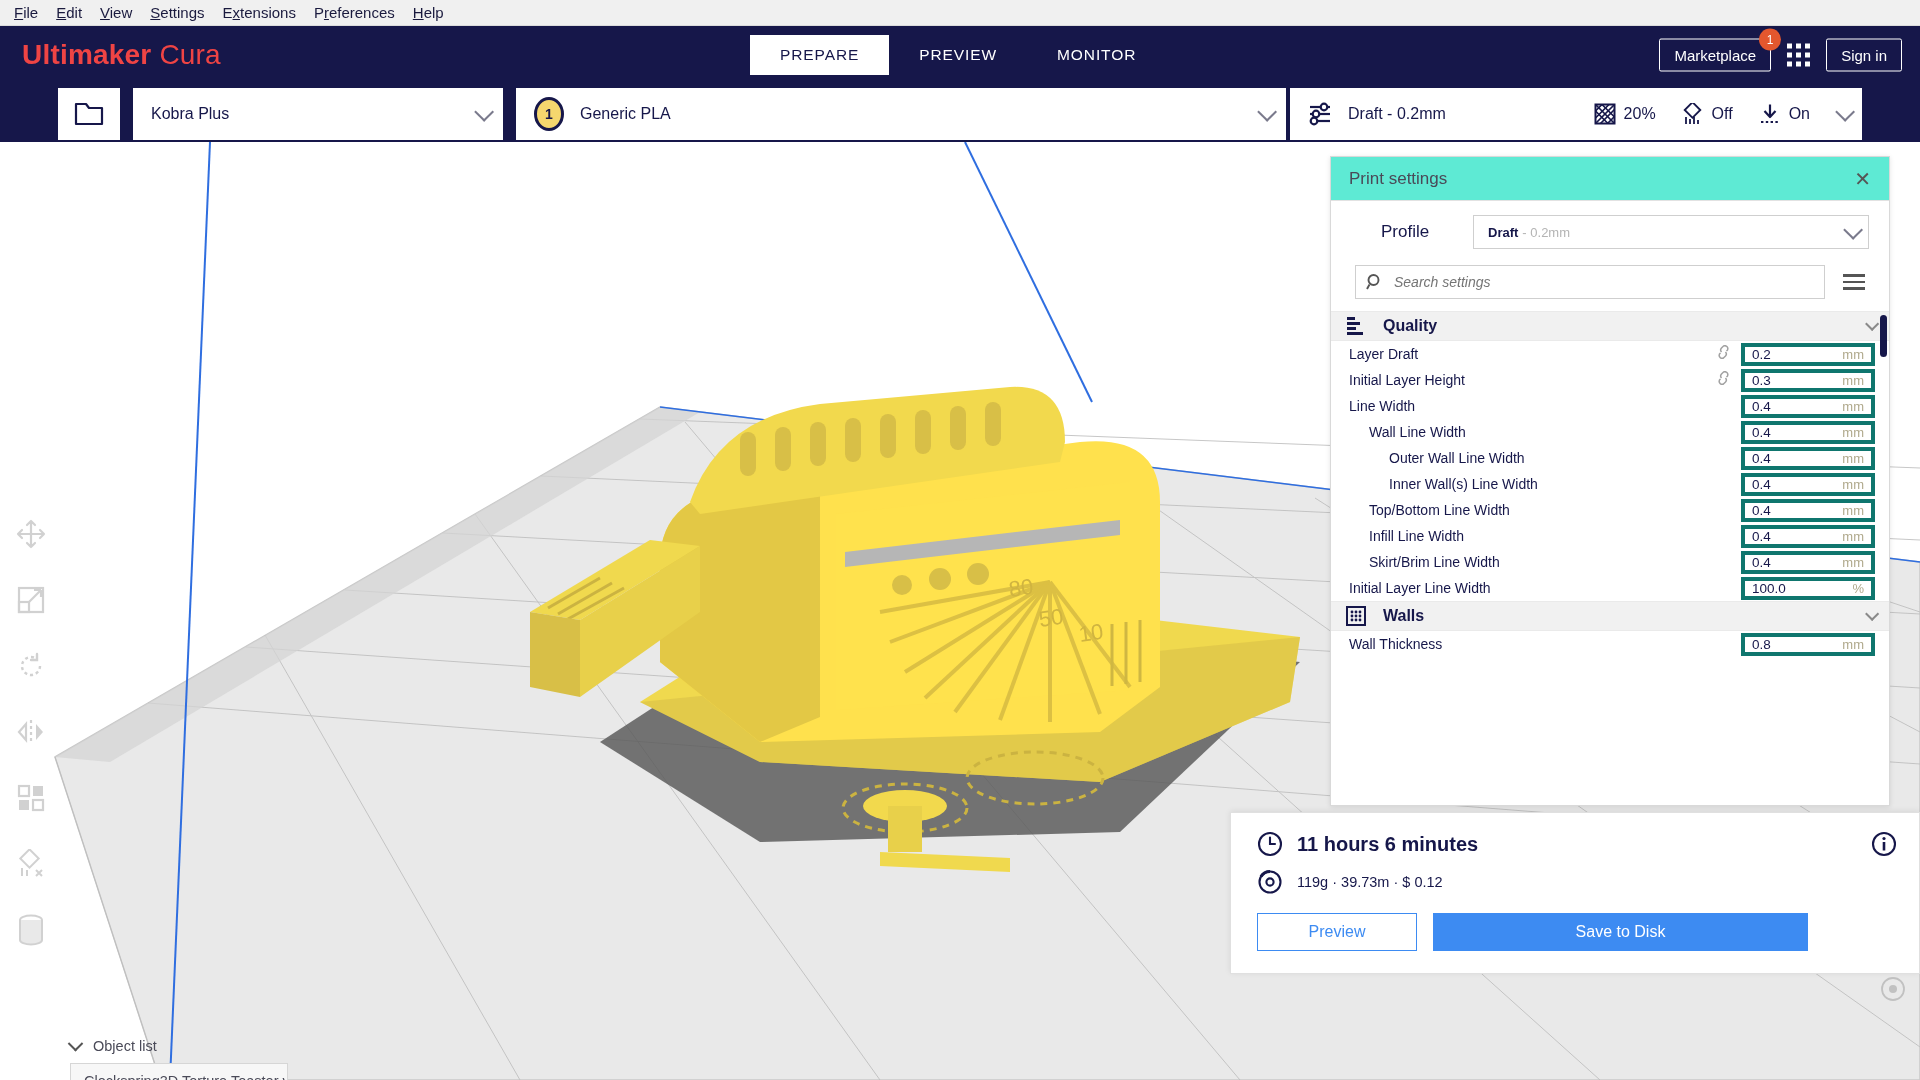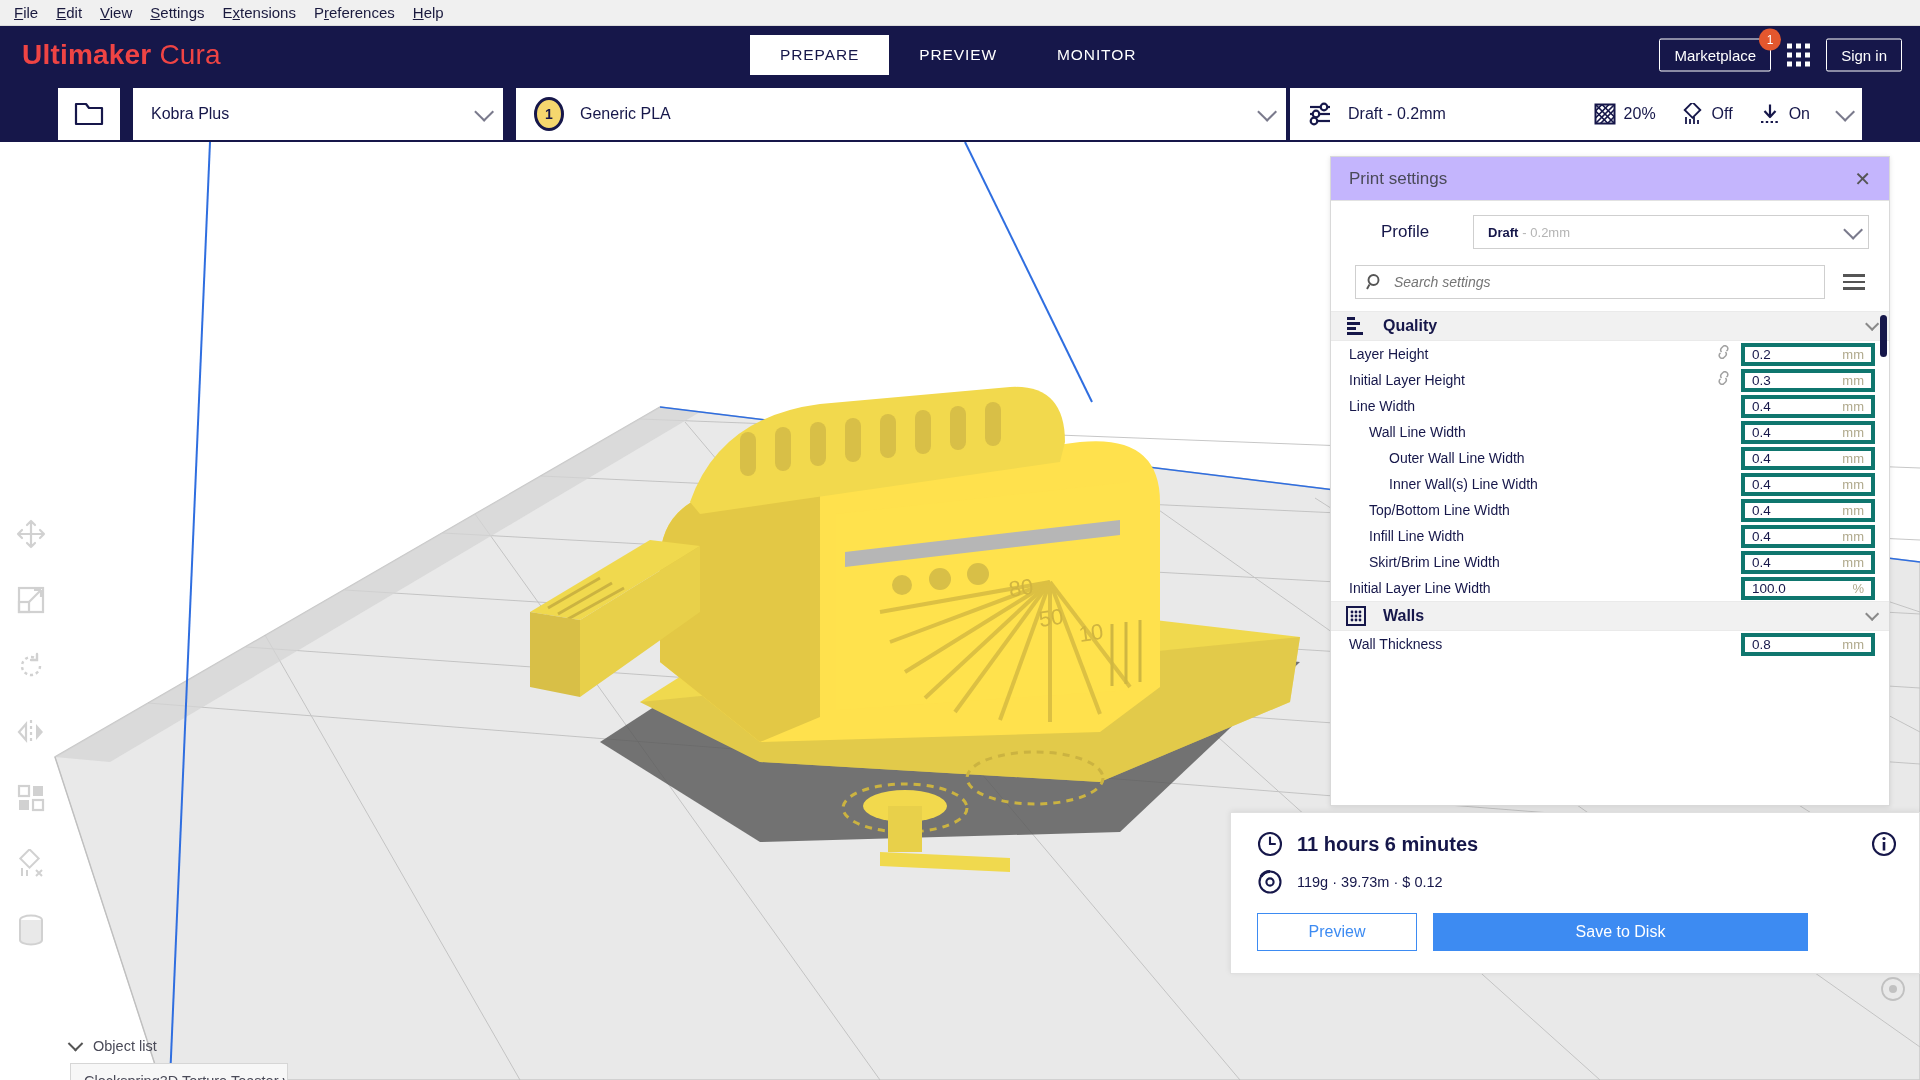--- a/index.html
+++ b/index.html
@@ -150,7 +150,7 @@
     box-shadow: 0 1px 5px rgba(0,0,0,.10);
   }
   .panel-head {
-    height: 44px; background: #c4b5fd; border-bottom: 1px solid #e2e2e2;
+    height: 44px; background: #5eead4; border-bottom: 1px solid #e2e2e2;
     display: flex; align-items: center; padding: 0 14px 0 18px;
   }
   .panel-title { font-size: 17px; color: #4a4a58; flex: 1; }

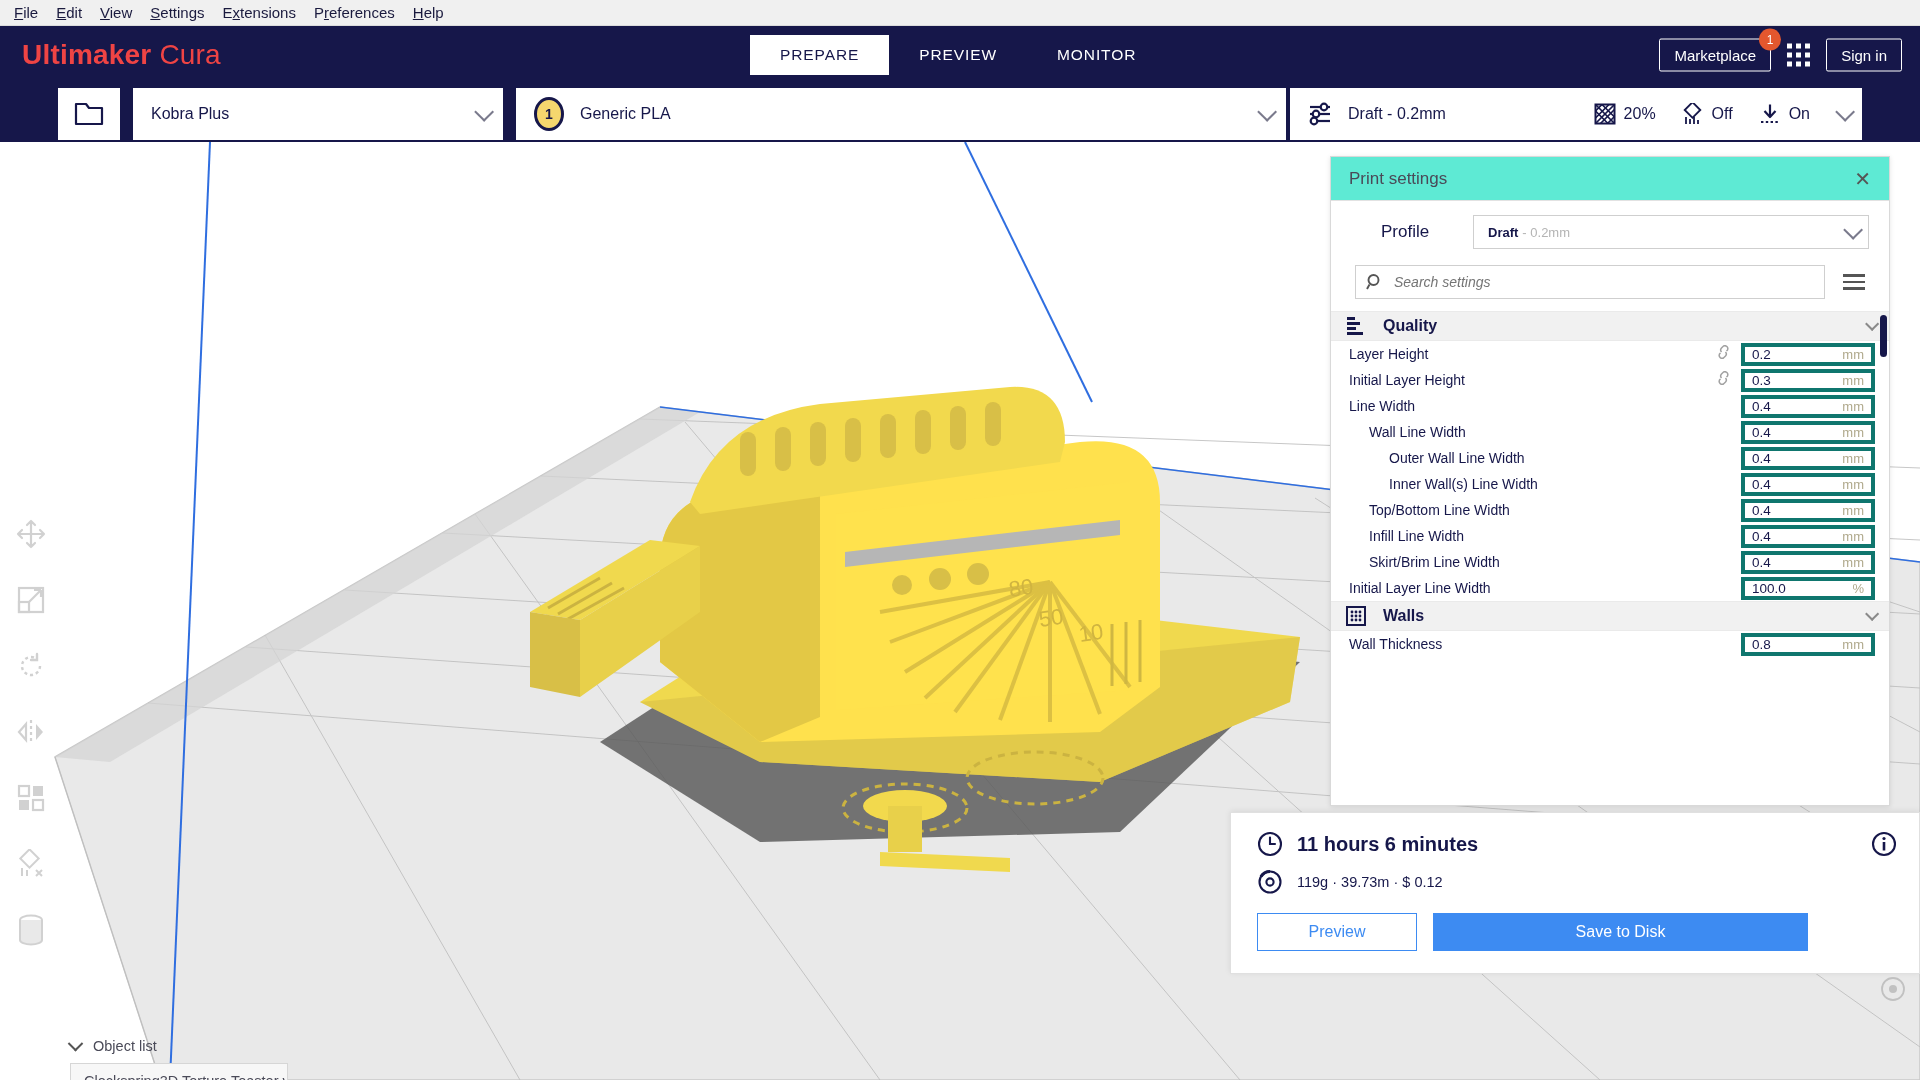--- a/index.html
+++ b/index.html
@@ -559,7 +559,7 @@
       </div>
 
       <div class="srow">
-        <span class="lbl">Layer Height</span>
+        <span class="lbl">Layer Draft</span>
         <span class="link-ico">
           <svg width="17" height="14" viewBox="0 0 17 14">
               <path d="M6.5 7 a3 3 0 0 1 0-4 l2-2 a3 3 0 0 1 4 4 l-1 1 M10.5 7 a3 3 0 0 1 0 4 l-2 2 a3 3 0 0 1-4-4 l1-1" fill="none" stroke="#555" stroke-width="1.5"></path>

